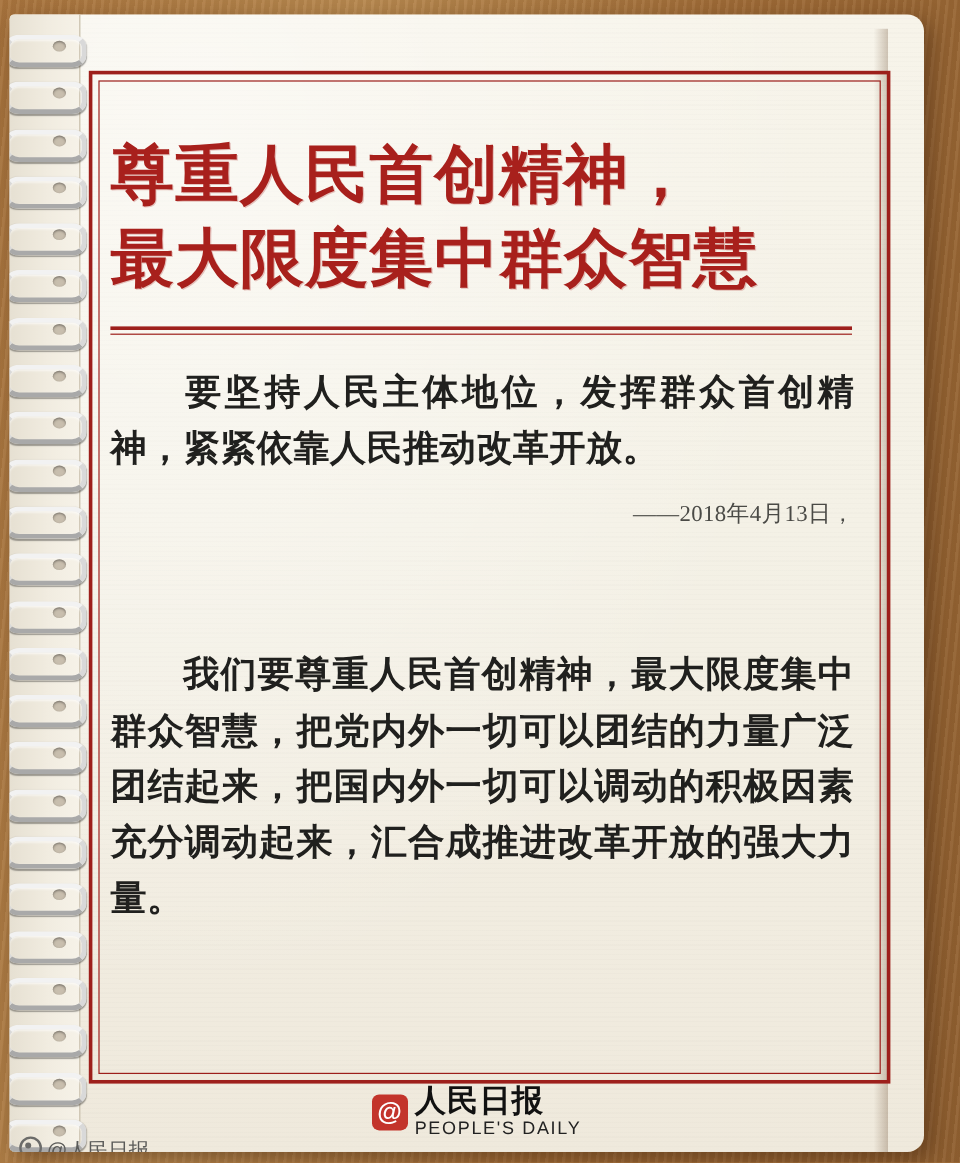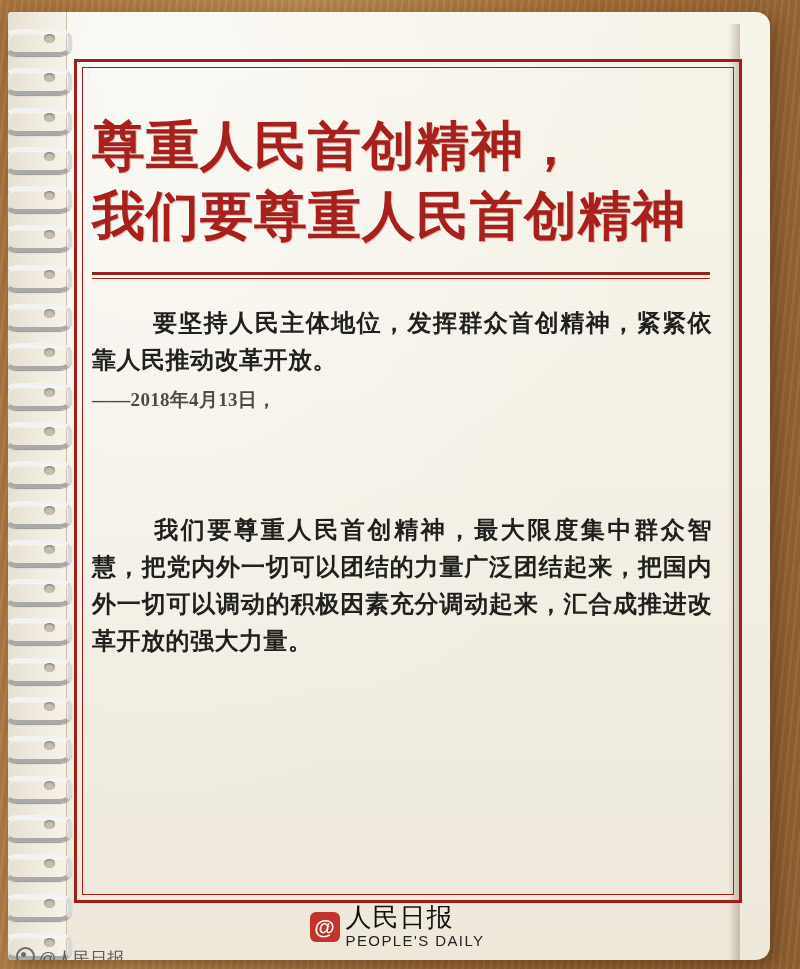--- a/index.html
+++ b/index.html
@@ -416,7 +416,7 @@
 
       <h1 class="headline">
         <span class="line">尊重人民首创精神，</span>
-        <span class="line">我们要尊重人民首创精神</span>
+        <span class="line">最大限度集中群众智慧</span>
       </h1>
 
       <div class="divider-wrap">

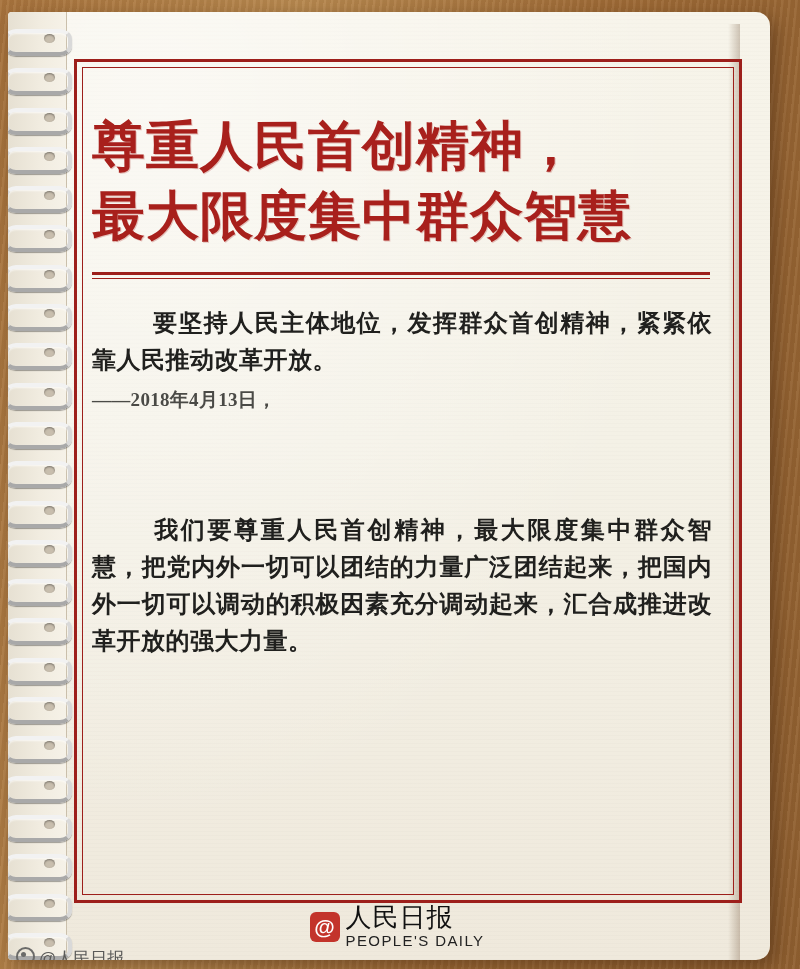--- a/index.html
+++ b/index.html
@@ -178,7 +178,7 @@
     margin-bottom: 10px;
   }
   .quote-text {
-    font-size: 24px;
+    font-size: 30px;
     line-height: 1.55;
     color: #20201e;
     font-weight: bold;

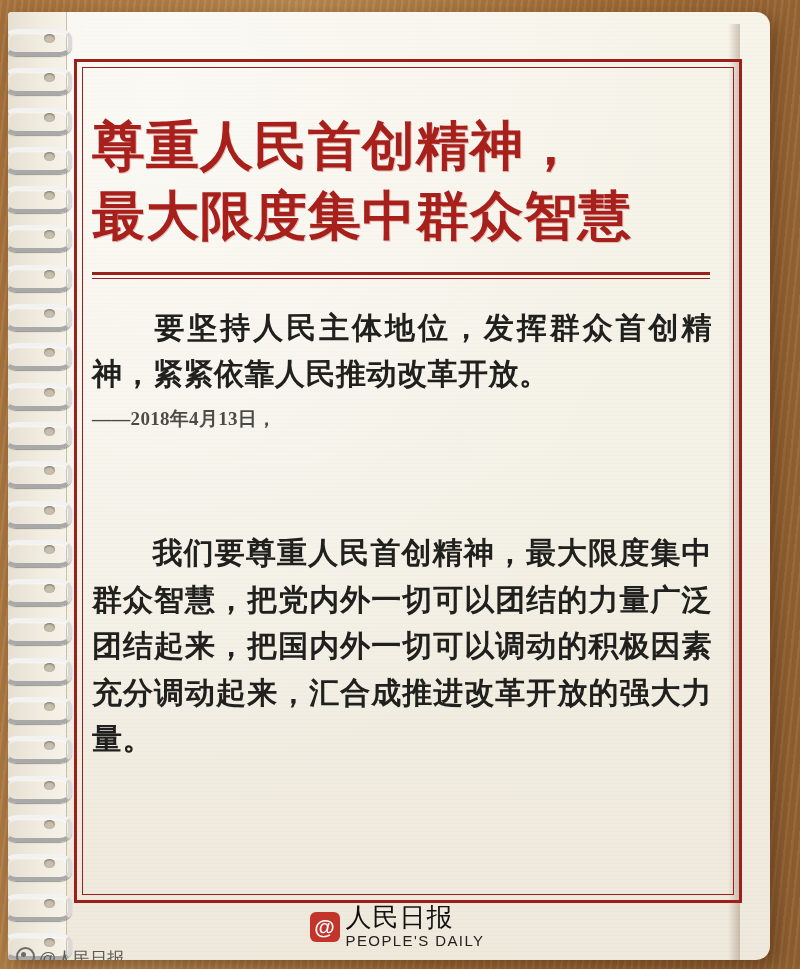--- a/index.html
+++ b/index.html
@@ -191,12 +191,12 @@
     width: 60px;
   }
   .attribution {
-    margin-top: 6px;
+    margin-top: 16px;
+    text-align: right;
     font-size: 19px;
     line-height: 1.6;
     color: #4a4a46;
     letter-spacing: 0.3px;
-    font-weight: bold;
   }
   .attribution .attr-line {
     display: block;

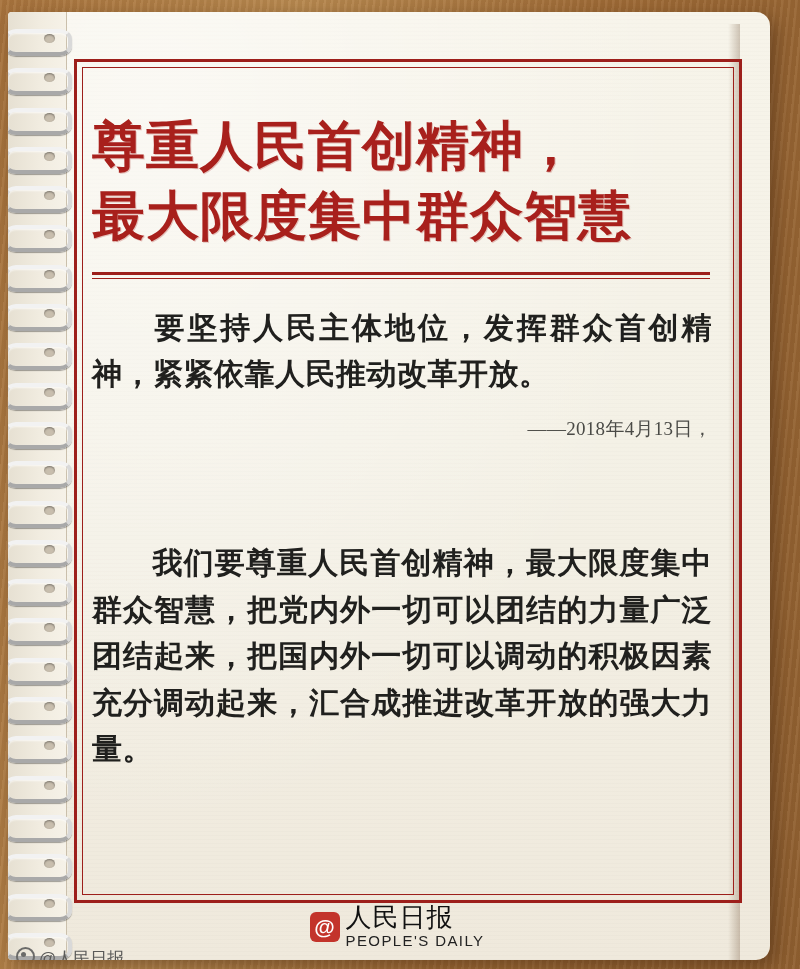--- a/index.html
+++ b/index.html
@@ -241,7 +241,7 @@
   #pd-logo .pd-cn {
     display: block;
     font-size: 26px;
-    font-weight: normal;
+    font-weight: bold;
     color: #111;
     letter-spacing: 1px;
   }

